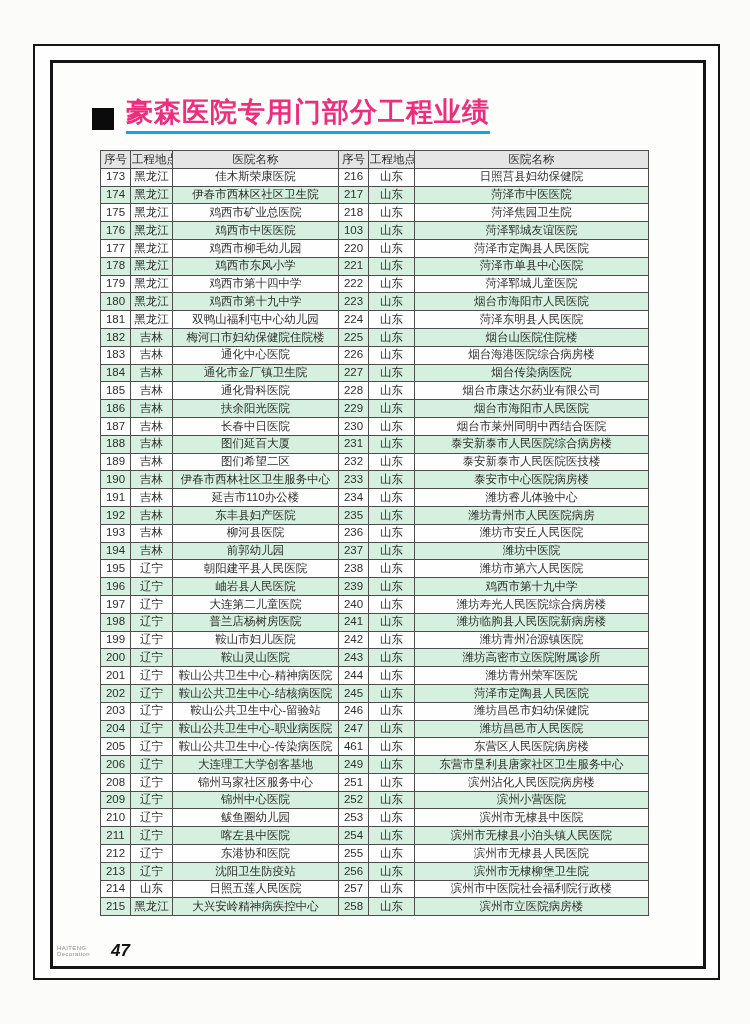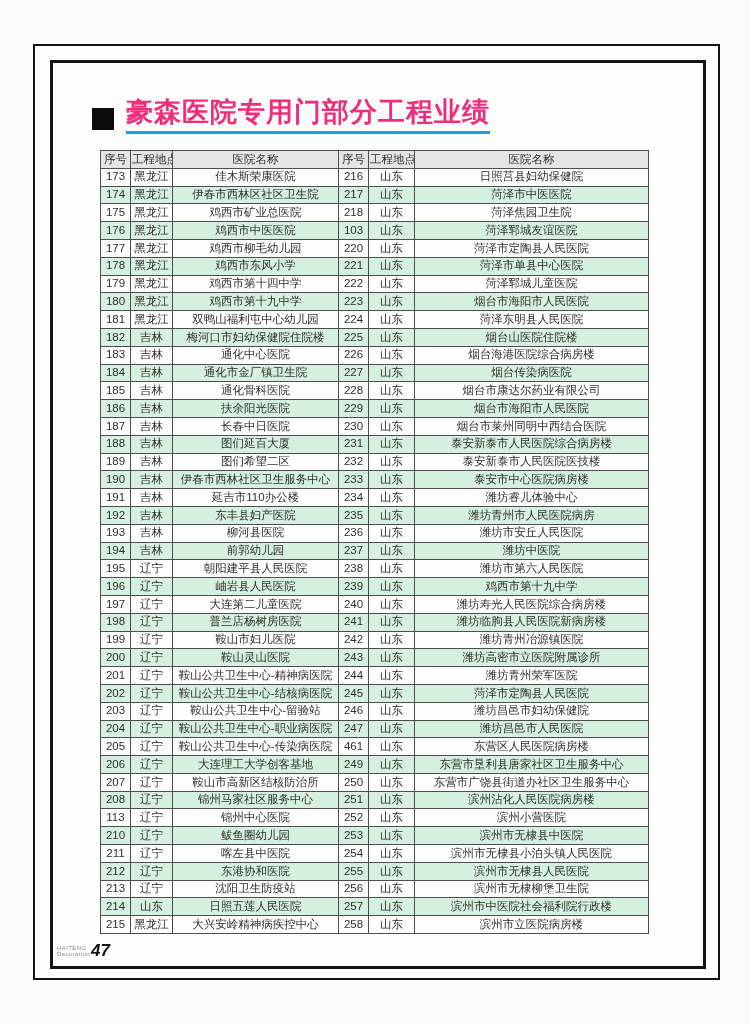--- a/index.html
+++ b/index.html
@@ -368,14 +368,6 @@
         <td>东营市垦利县唐家社区卫生服务中心</td>
       </tr>
       <tr>
-        <td>207</td>
-        <td>辽宁</td>
-        <td>鞍山市高新区结核防治所</td>
-        <td>250</td>
-        <td>山东</td>
-        <td>东营市广饶县街道办社区卫生服务中心</td>
-      </tr>
-      <tr>
         <td>208</td>
         <td>辽宁</td>
         <td>锦州马家社区服务中心</td>

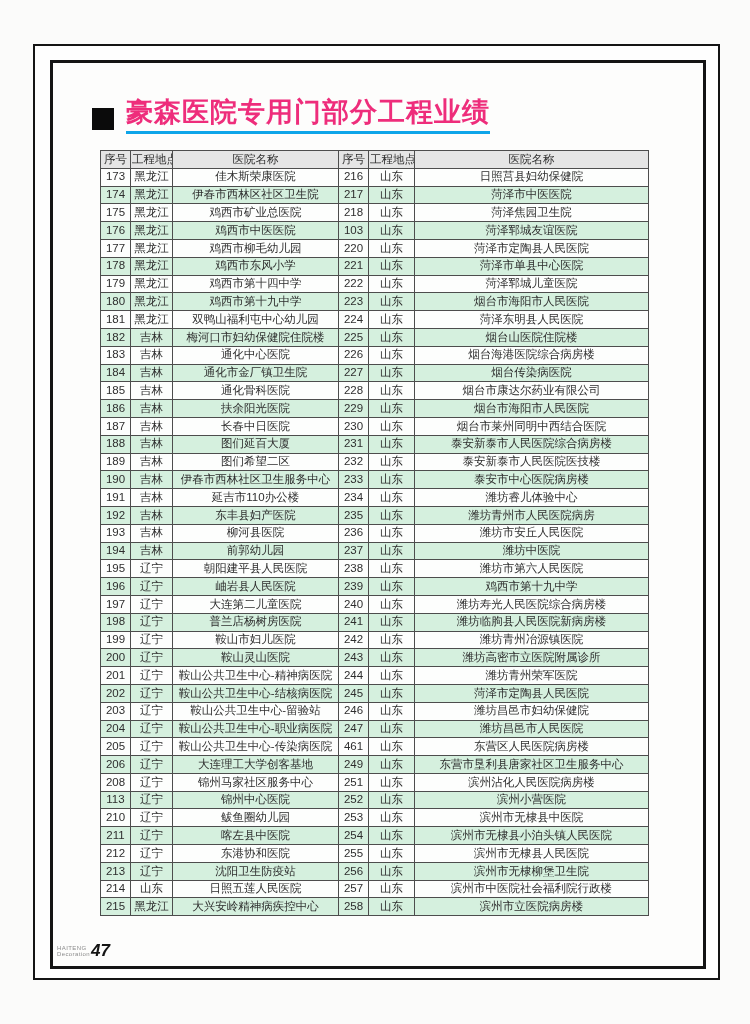--- a/index.html
+++ b/index.html
@@ -376,7 +376,7 @@
         <td>滨州沾化人民医院病房楼</td>
       </tr>
       <tr>
-        <td>113</td>
+        <td>209</td>
         <td>辽宁</td>
         <td>锦州中心医院</td>
         <td>252</td>

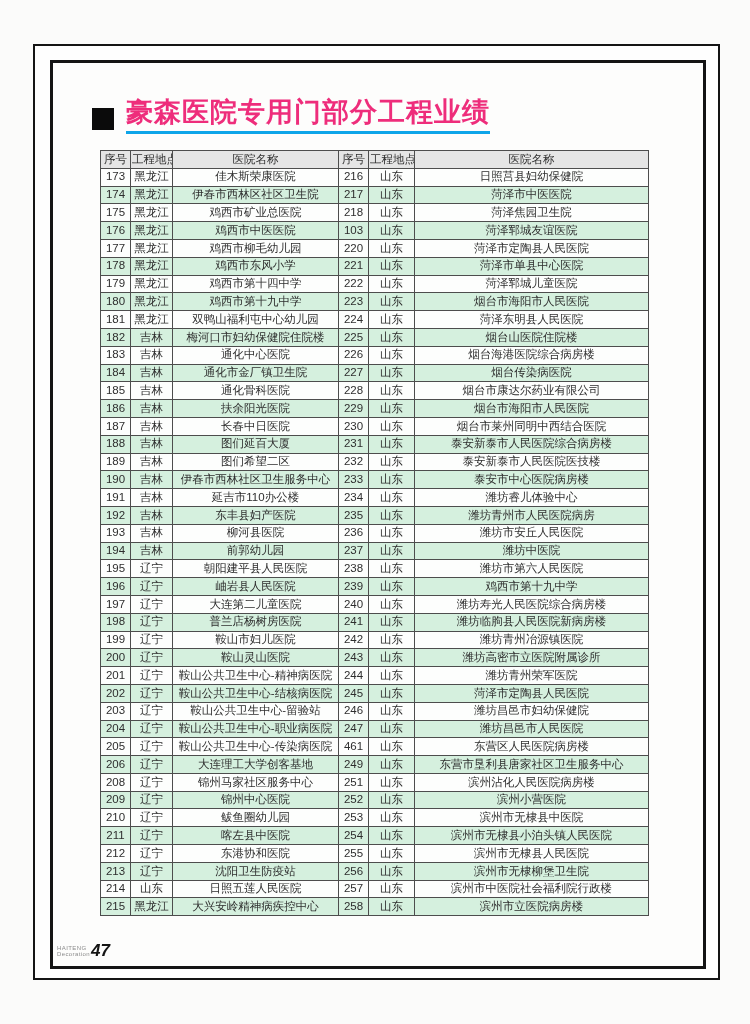--- a/index.html
+++ b/index.html
@@ -62,6 +62,7 @@
   .page-number{
     font-size:17px;font-weight:bold;color:#141414;line-height:1;
     font-style:italic;
+    margin-left:20px;
   }
 </style>
 </head>

